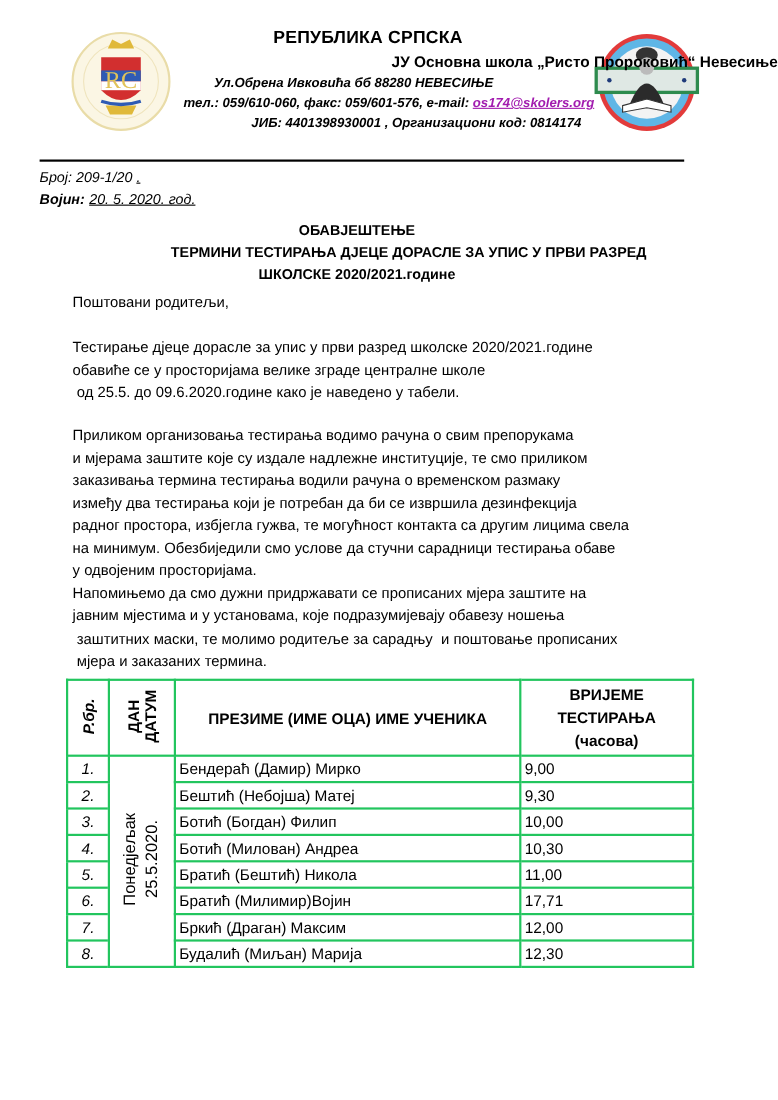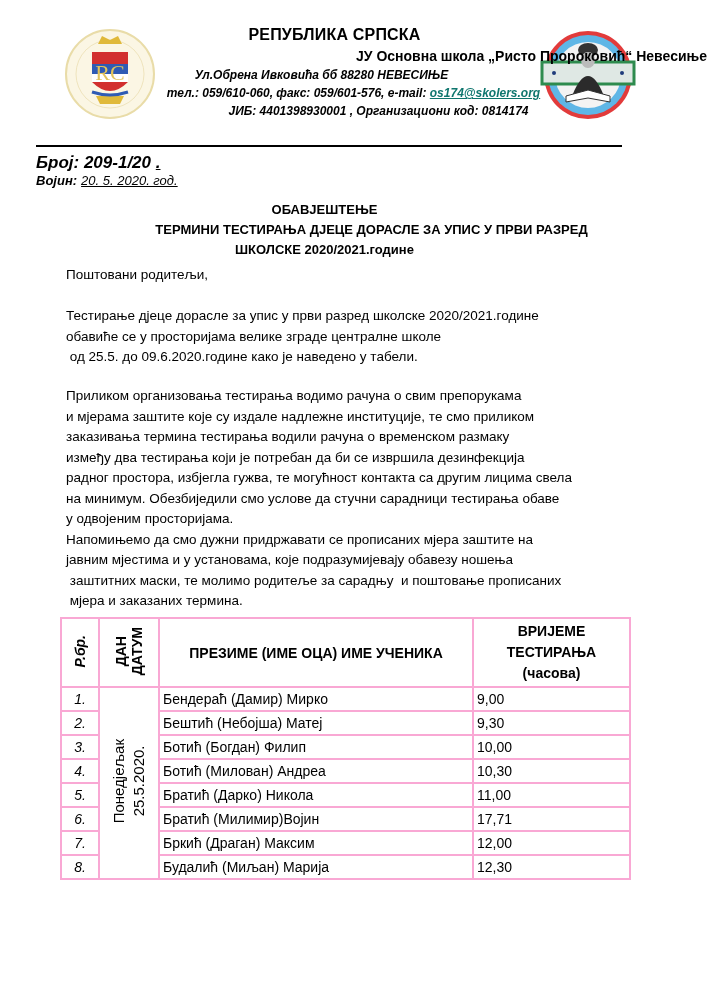--- a/index.html
+++ b/index.html
@@ -10,7 +10,7 @@
   .hdr-school { left:0; width:707px; top:48px; text-align:right; font-weight:bold; font-size:14px; }
   .hdr-addr { left:0; width:643px; top:68px; text-align:center; font-weight:bold; font-style:italic; font-size:12px; }
   .hdr-contact { left:0; width:707px; top:86px; text-align:center; font-weight:bold; font-style:italic; font-size:12px; }
-  .hdr-contact .email { color:#0f766e; text-decoration:underline; }
+  .hdr-contact .email { color:#a21caf; text-decoration:underline; }
   .hdr-ids { left:0; width:707px; top:104px; text-align:center; font-weight:bold; font-style:italic; font-size:12px;padding-left:25px; }
   .rule { left:36px; width:586px; top:145px; height:0; border-top:2px solid #000; }
   .ref { left:36px; top:153px; font-weight:bold; font-style:italic; font-size:17px; }

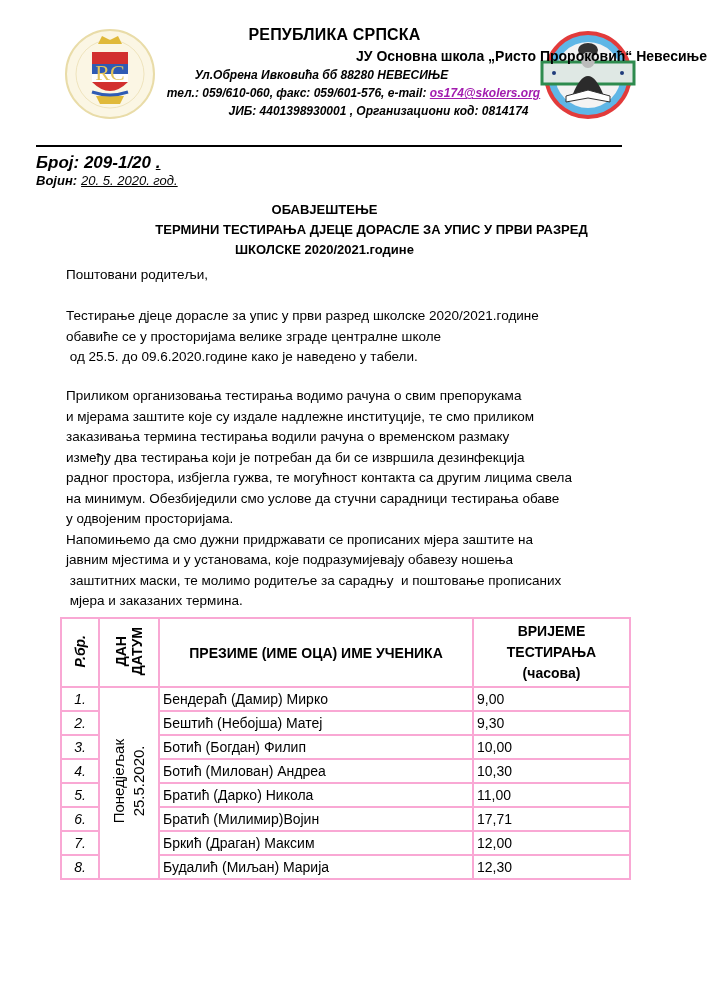--- a/index.html
+++ b/index.html
@@ -13,7 +13,7 @@
   .hdr-contact .email { color:#a21caf; text-decoration:underline; }
   .hdr-ids { left:0; width:707px; top:104px; text-align:center; font-weight:bold; font-style:italic; font-size:12px;padding-left:25px; }
   .rule { left:36px; width:586px; top:145px; height:0; border-top:2px solid #000; }
-  .ref { left:36px; top:153px; font-weight:bold; font-style:italic; font-size:17px; }
+  .ref { left:36px; top:153px; font-weight:normal; font-style:italic; font-size:13px; }
   .date { left:36px; top:173px; font-style:italic; font-size:13px; }
   .date .lbl { font-weight:bold; }
   .date .val { text-decoration:underline; margin-left:4px; }

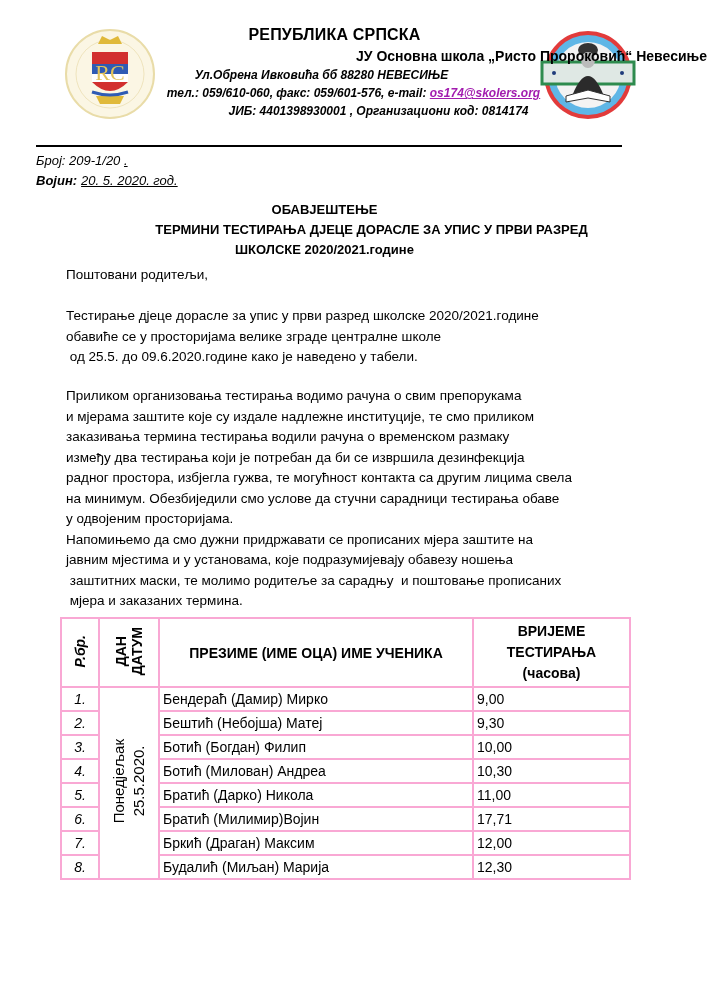--- a/index.html
+++ b/index.html
@@ -21,7 +21,7 @@
   .notice { left:0; width:649px; text-align:center; font-weight:bold; font-size:13px; }
   .para { left:66px; font-size:13.5px; line-height:20.5px; white-space:pre; }
   table.sched { position:absolute; left:60px; top:617px; width:571px; border-collapse:collapse; font-size:14px; }
-  table.sched td, table.sched th { border:2px solid #f9a8d4; padding:0 3px; }
+  table.sched td, table.sched th { border:2px solid #22c55e; padding:0 3px; }
   table.sched th { font-weight:bold; height:67px; font-size:14px; }
   table.sched td { height:22px; }
   .vert { writing-mode:vertical-rl; transform:rotate(180deg); white-space:nowrap; display:inline-block; line-height:16px; }

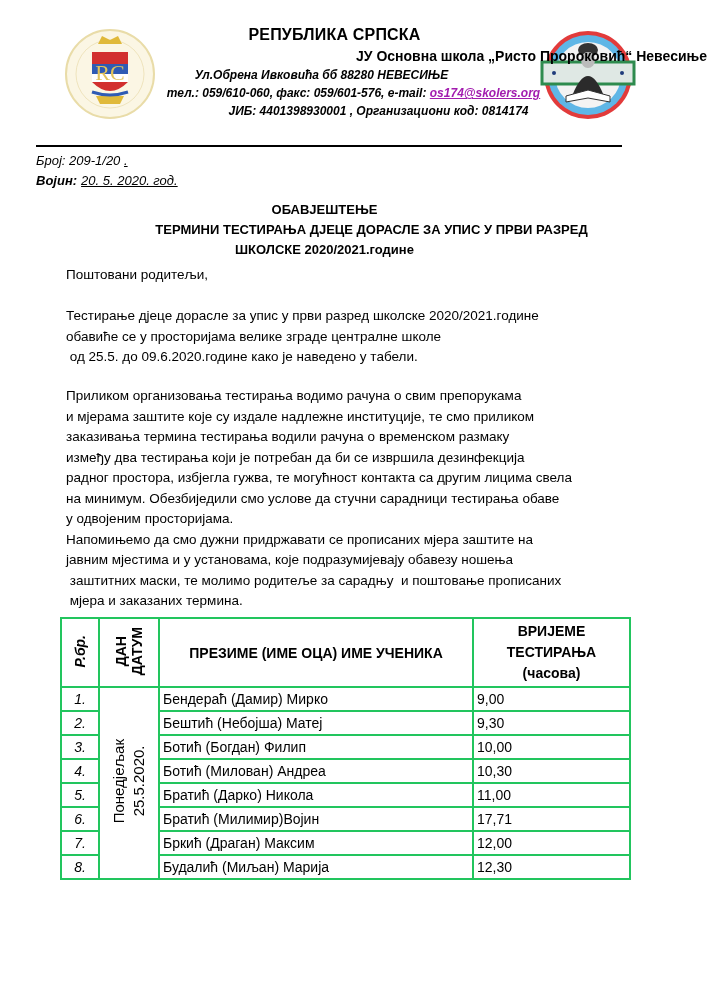--- a/index.html
+++ b/index.html
@@ -127,7 +127,7 @@
     </tr>
     <tr>
       <td class="num">5.</td>
-      <td class="name">Братић (Дарко) Никола</td>
+      <td class="name">Братић (Бештић) Никола</td>
       <td class="time">11,00</td>
     </tr>
     <tr>

